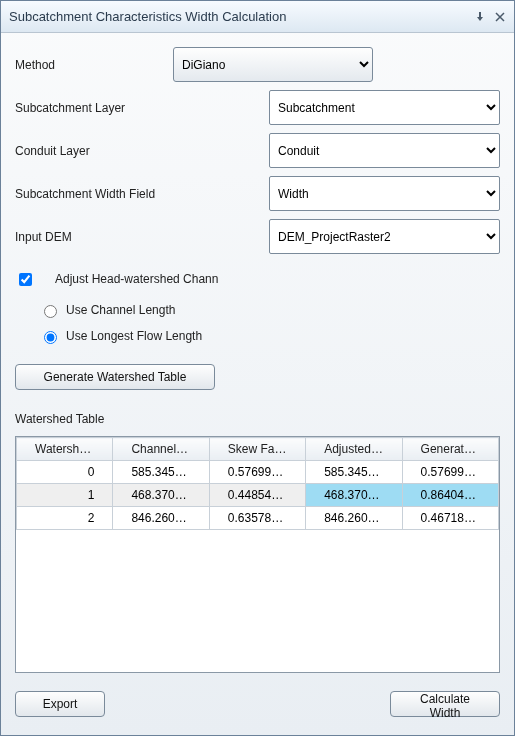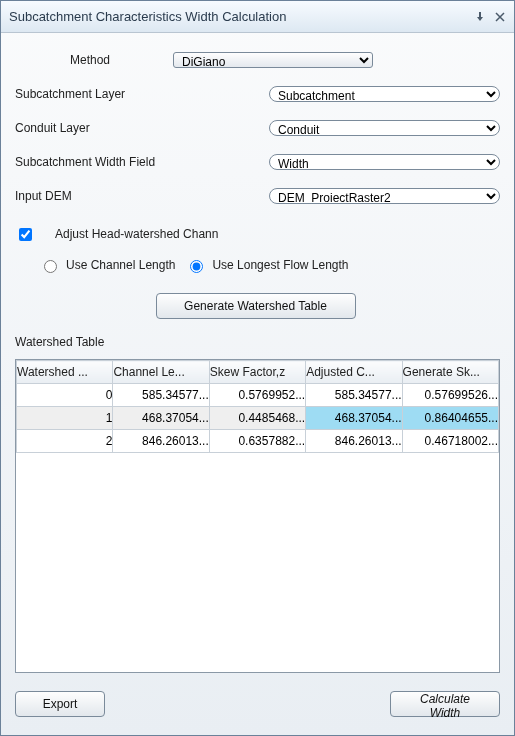--- a/index.html
+++ b/index.html
@@ -40,7 +40,7 @@
     min-height: 26px;
   }
   .lbl { color: #222; }
-  .lbl-col1 { width: 150px; text-align: center; }
+  .lbl-col1 { width: 150px; }
   .lbl-wide { width: 246px; }
   select.combo, select.combo-inset {
     height: 16px;

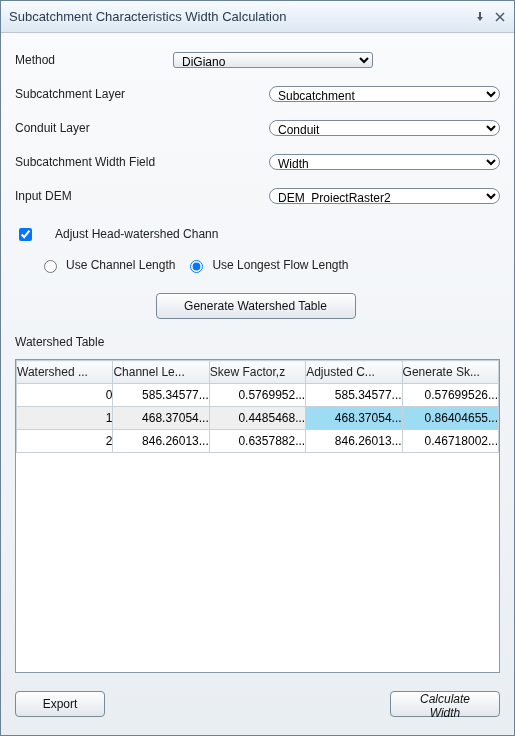--- a/index.html
+++ b/index.html
@@ -43,7 +43,7 @@
   .lbl-col1 { width: 150px; }
   .lbl-wide { width: 246px; }
   select.combo, select.combo-inset {
-    height: 16px;
+    height: 35px;
     border: 1px solid #7a8a9a;
     border-radius: 3px;
     padding: 1px 4px;

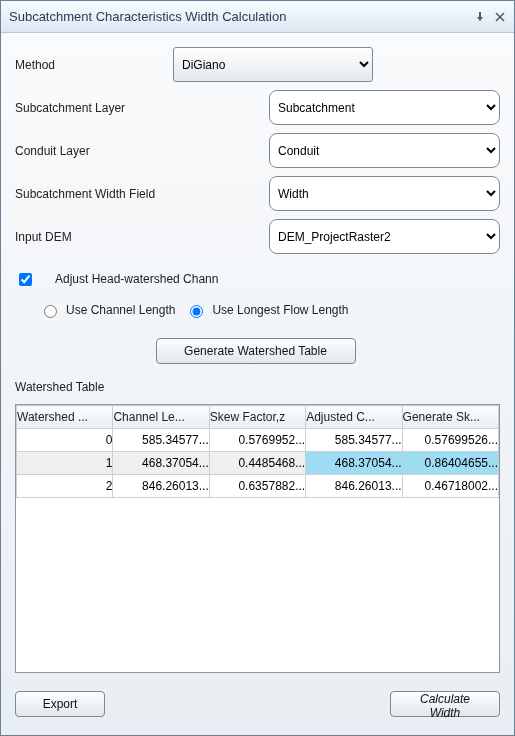--- a/index.html
+++ b/index.html
@@ -51,7 +51,7 @@
     color: #000;
   }
   select.combo-inset {
-    border-radius: 8px;
+    border-radius: 2px;
     background: #fff;
     flex:1;
   }

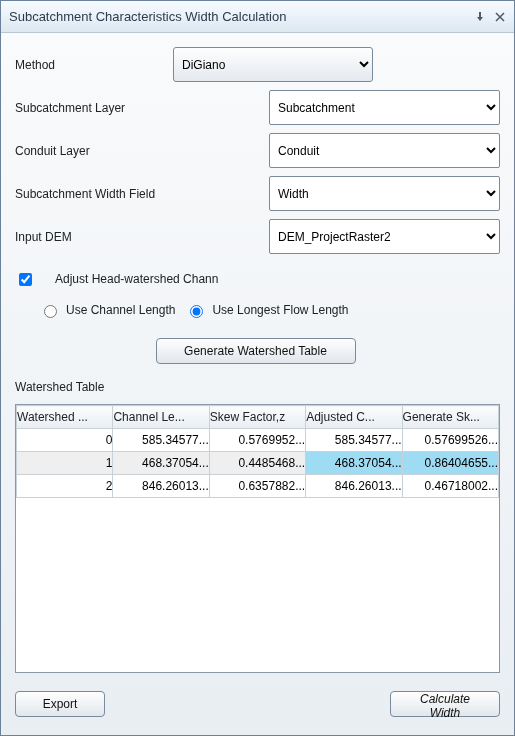--- a/index.html
+++ b/index.html
@@ -58,7 +58,7 @@
   .combo-method { width: 200px; }
   .check-row { display:flex; align-items:center; gap:20px; height:22px; }
   input[type=checkbox] { width:13px; height:13px; }
-  .radio-group { margin-left: 24px; display:flex; flex-direction:row; gap:10px; margin-top:4px; margin-bottom:6px;}
+  .radio-group { margin-left: 24px; display:flex; flex-direction:column; gap:10px; margin-top:4px; margin-bottom:6px;}
   .radio-group label { display:flex; align-items:center; gap:6px; }
   input[type=radio]{ width:13px; height:13px; }
   .btn {

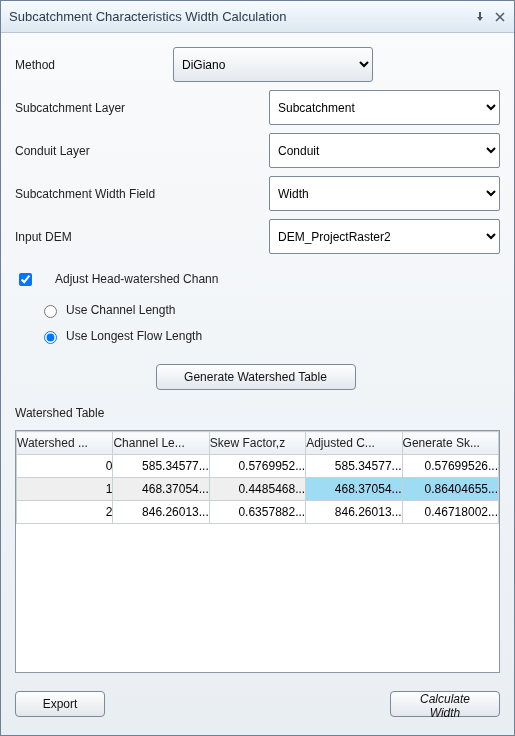--- a/index.html
+++ b/index.html
@@ -70,7 +70,7 @@
     color:#111;
     cursor:pointer;
   }
-  .gen-row { display:flex; justify-content:center; padding-right:4px; margin-top:6px; margin-bottom:6px;}
+  .gen-row { display:flex; justify-content:flex-start; padding-right:4px; margin-top:6px; margin-bottom:12px;}
   .gen-btn { width: 200px; }
   .section-label { color:#222; margin-top:2px; margin-bottom:2px; }
   .table-wrap {

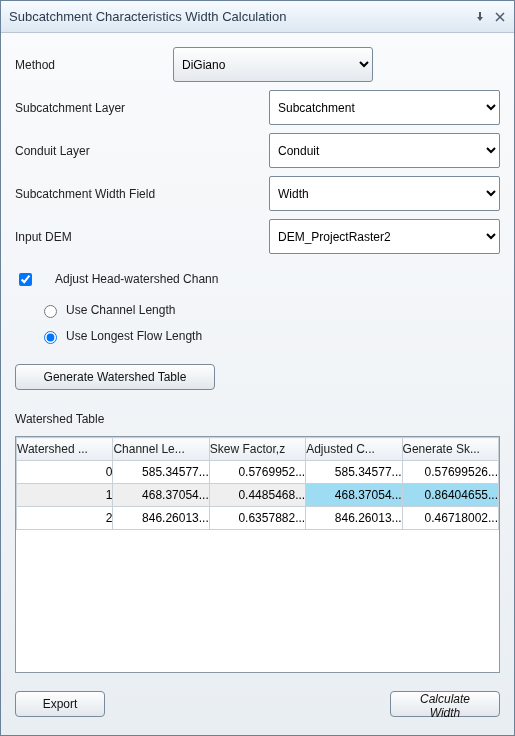--- a/index.html
+++ b/index.html
@@ -82,7 +82,7 @@
   table { width:100%; border-collapse:collapse; table-layout:fixed; }
   th, td {
     border: 1px solid #c8d0d8;
-    padding: 4px 0;
+    padding: 4px 18px;
     text-align: left;
     overflow:hidden;
     white-space:nowrap;

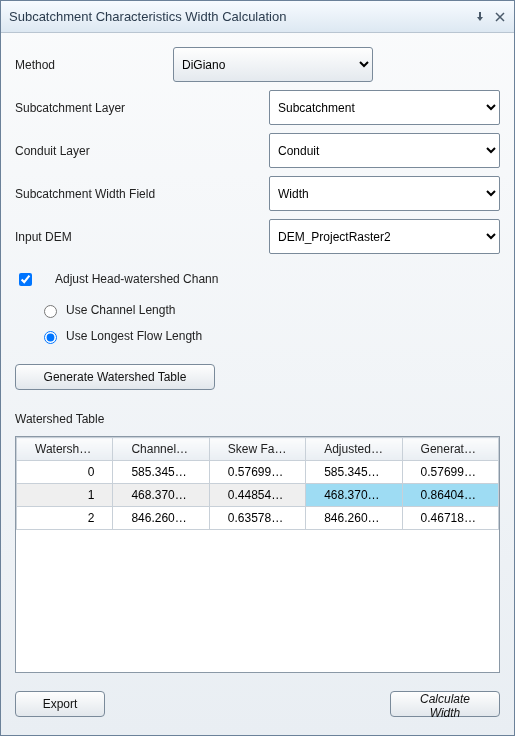--- a/index.html
+++ b/index.html
@@ -104,7 +104,7 @@
     margin-top:10px;
   }
   .export-btn { width:90px; }
-  .calc-btn { width:110px;font-style:italic; }
+  .calc-btn { width:110px; }
 </style>
 </head>
 <body>

